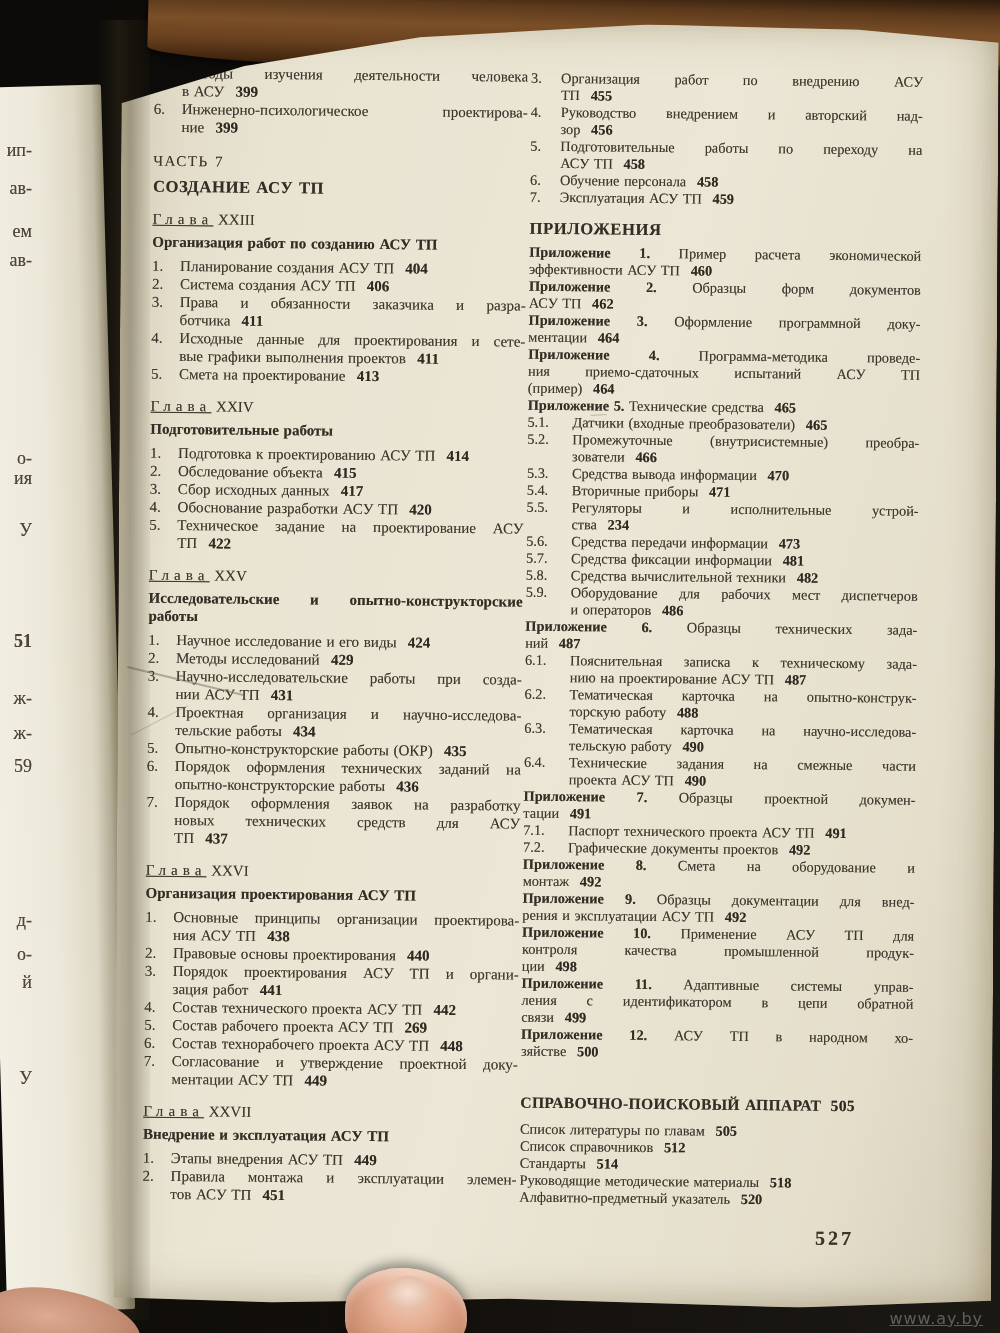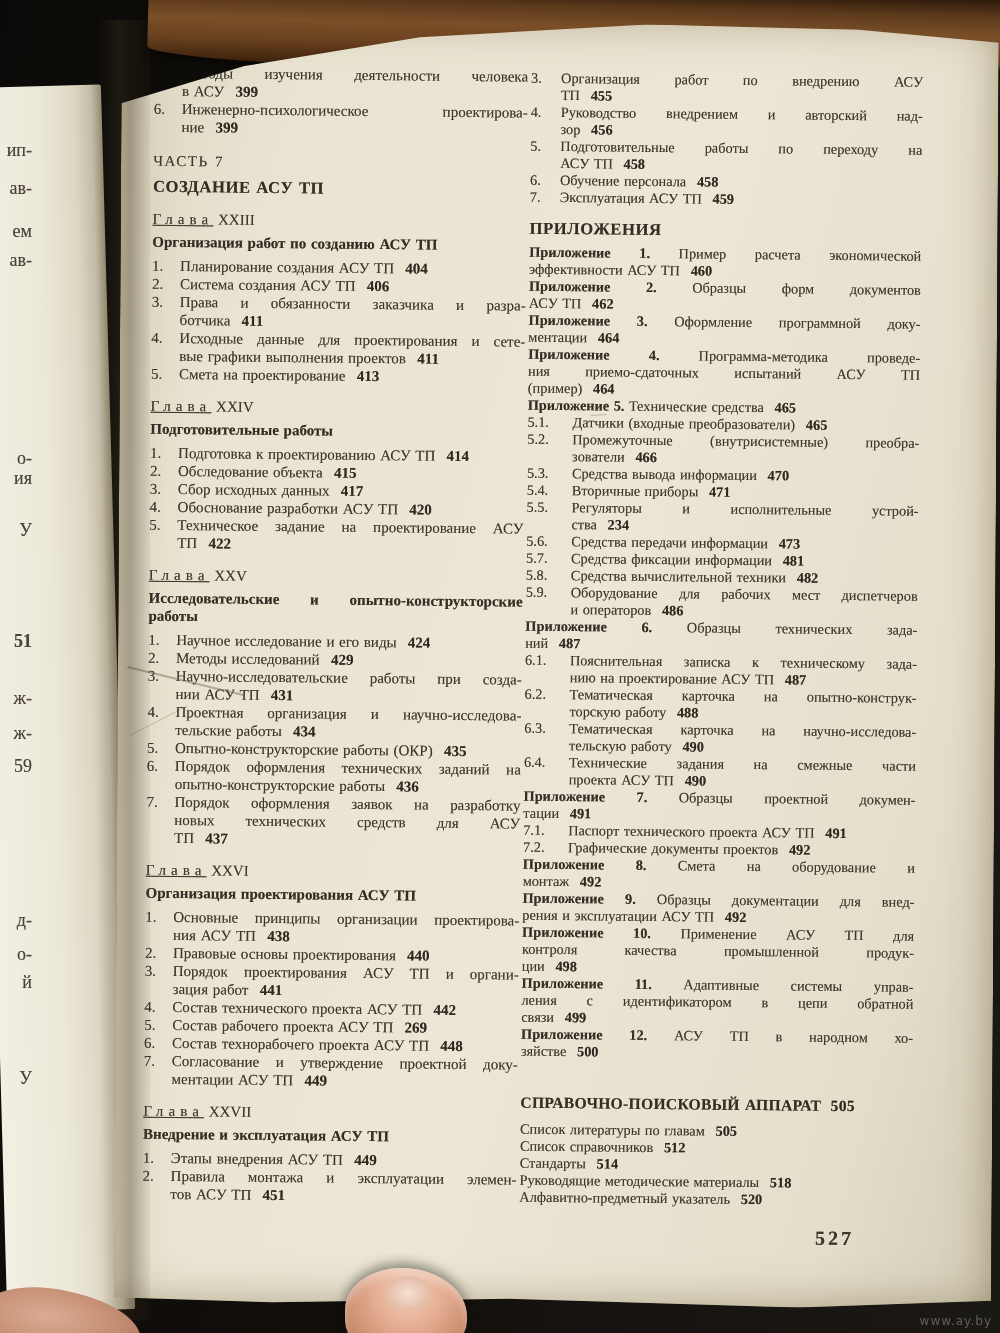--- a/index.html
+++ b/index.html
@@ -79,9 +79,9 @@
     transform:rotate(7deg);
     background:radial-gradient(ellipse at 40% 40%,#dcab92 0%,#c28c72 55%,#9c6a52 100%);
     border-radius:40% 60% 32% 32%;}
-  .watermark{position:absolute;right:8px;bottom:5px;
-    font-family:"DejaVu Sans",sans-serif;font-size:12px;letter-spacing:1px;
-    color:rgba(210,208,200,.38);}
+  .watermark{position:absolute;right:17px;bottom:5px;
+    font-family:"DejaVu Sans",sans-serif;font-size:16px;letter-spacing:1px;
+    color:rgba(210,208,200,.38);text-decoration:underline;}
 </style>
 </head>
 <body>

